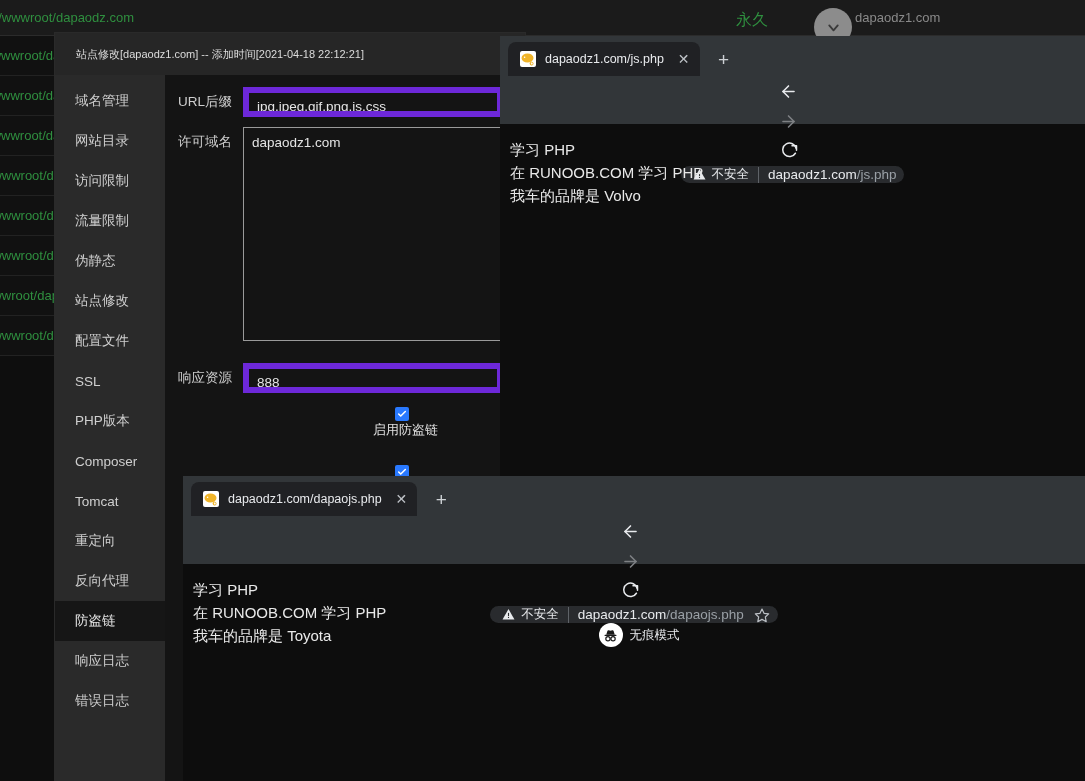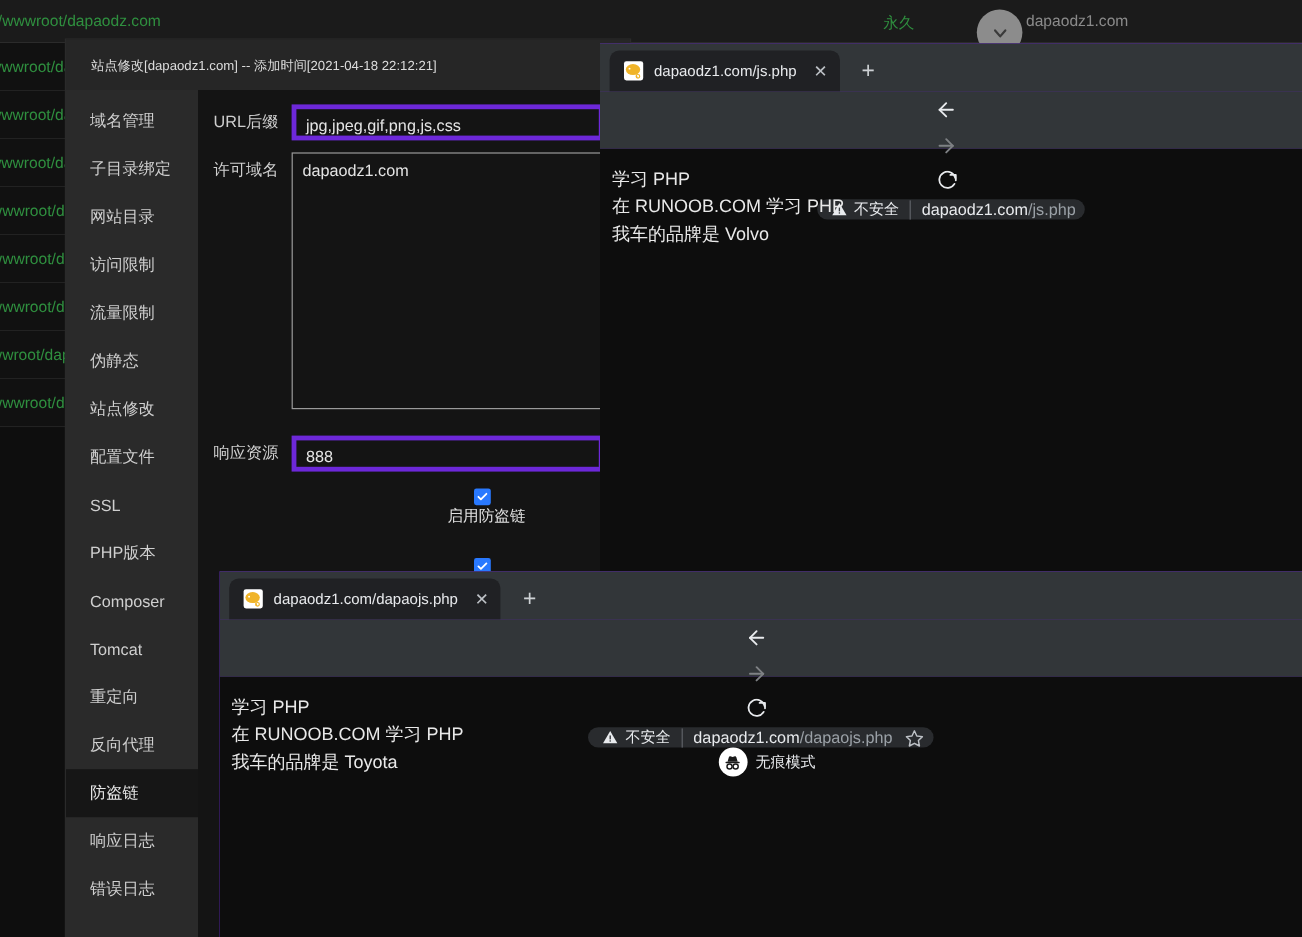--- a/index.html
+++ b/index.html
@@ -23,7 +23,7 @@
   }
   .bt-perm {
     position:absolute; left:736px; top:10px;
-    color:#2f8f3f; font-size:13px; white-space:nowrap;
+    color:#2f8f3f; font-size:16px; white-space:nowrap;
   }
   .bt-domain-top {
     position:absolute; left:855px; top:10px;

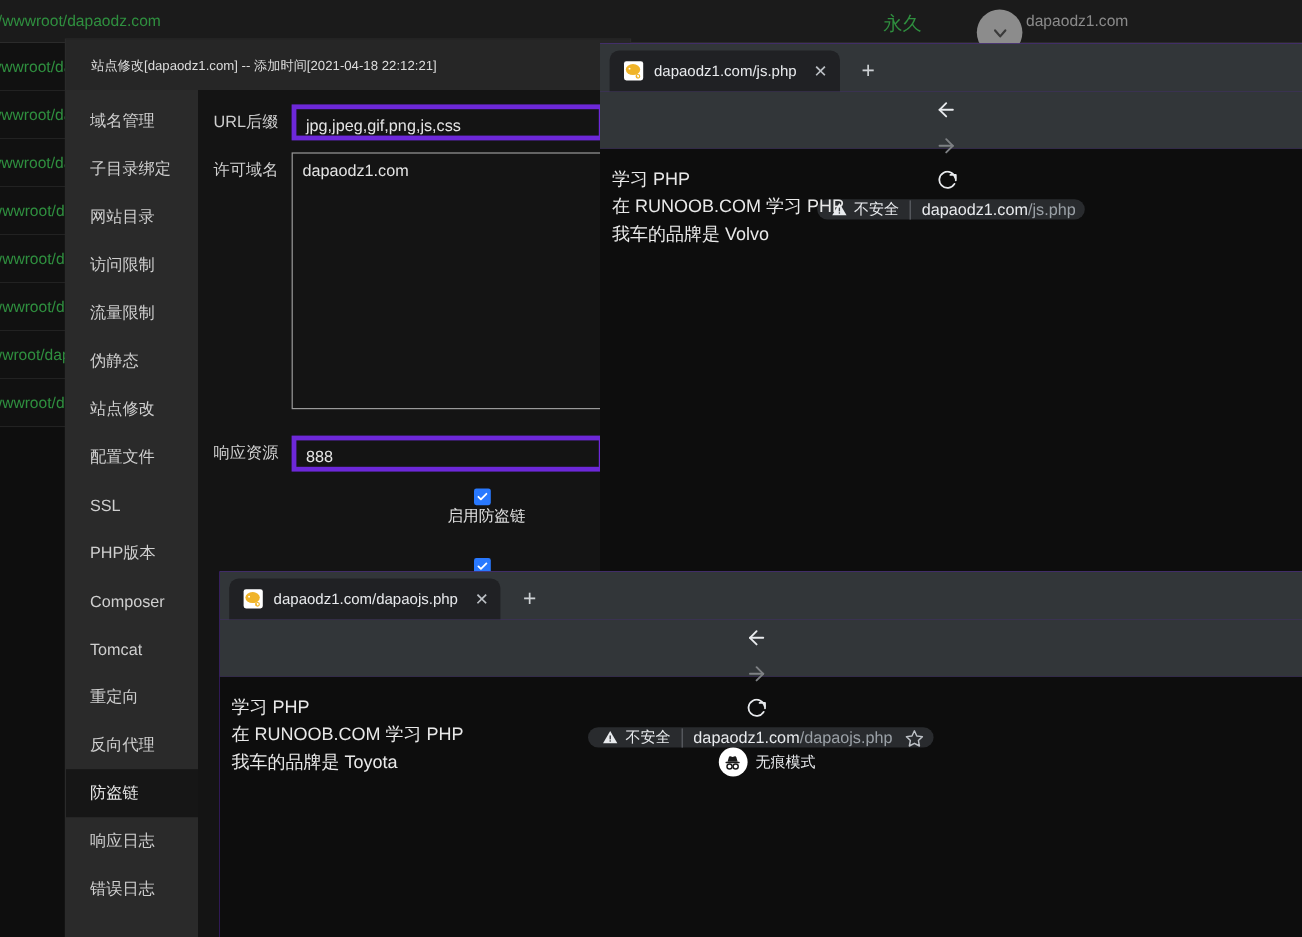--- a/index.html
+++ b/index.html
@@ -75,7 +75,7 @@
     color:#cfcfcf; font-size:13.5px; line-height:30px; white-space:nowrap;
   }
   .fld-input {
-    height:30px; width:260px; background:#141414; border:4px solid #6d28d9;
+    height:30px; width:260px; background:#141414; border:6px solid #6d28d9;
     color:#e4e4e4; font-size:13.5px; padding:0 8px; line-height:28px;
     white-space:nowrap; overflow:hidden;
   }

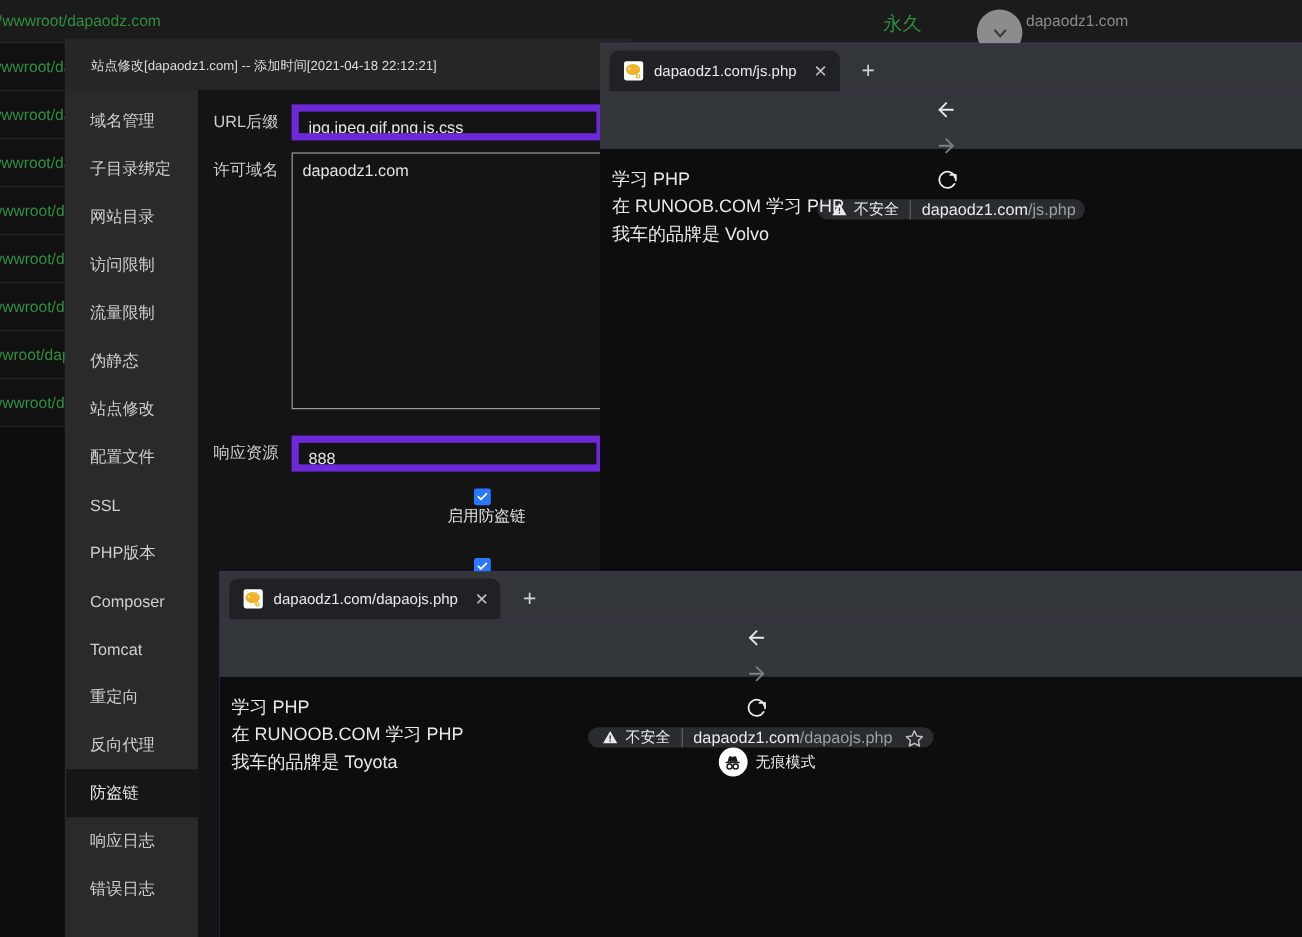--- a/index.html
+++ b/index.html
@@ -238,9 +238,6 @@
       <div class="bt-sidebar">
         <div class="bt-side-item">
             <span>域名管理</span>
-          </div>
-        <div class="bt-side-item">
-            <span>子目录绑定</span>
           </div>
         <div class="bt-side-item">
             <span>网站目录</span>

